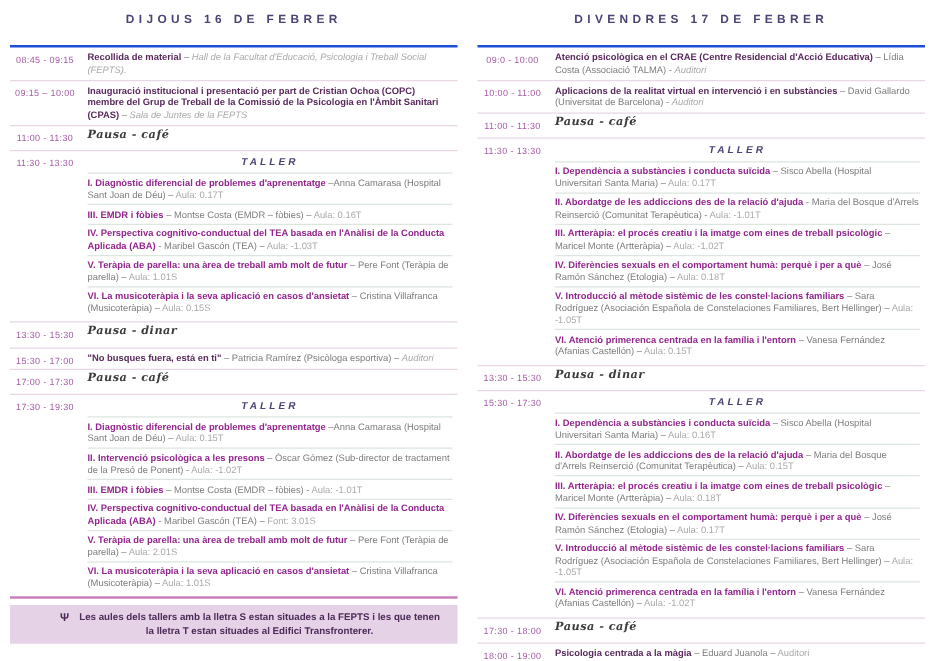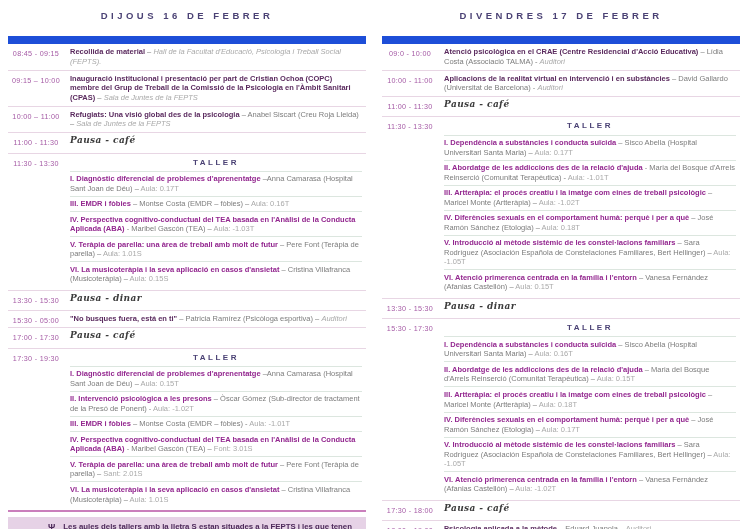--- a/index.html
+++ b/index.html
@@ -8,7 +8,7 @@
   .day-column{flex:1;min-width:0;}
   .day-title{margin:4px 0 15px;text-align:center;font-size:9.5px;font-weight:bold;
     letter-spacing:3.5px;color:#4b4275;}
-  .table{border-top:8px solid #1d4ed8;border-bottom:2px solid #ca7fbc;}
+  .table{border-top:2px solid #1d4ed8;border-bottom:2px solid #ca7fbc;}
   .row{display:flex;border-top:1px solid #e8d6e4;}
   .row:first-child{border-top:none;}
   .time{width:56px;flex:0 0 56px;text-align:center;font-size:7.2px;color:#a55aa5;

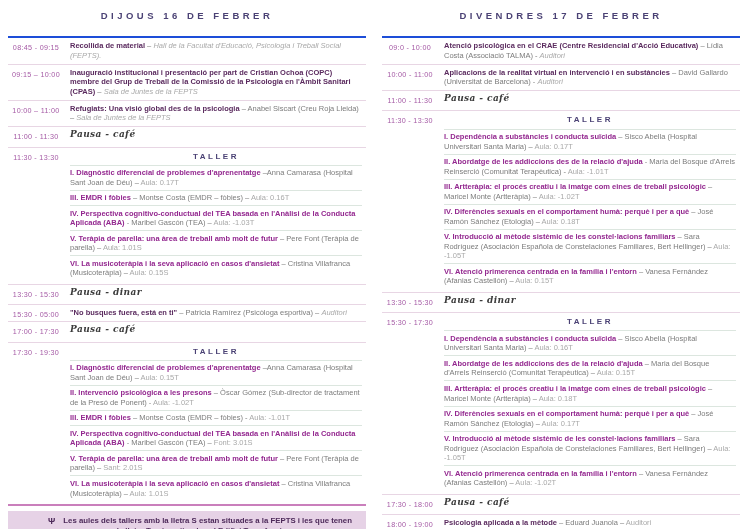--- a/index.html
+++ b/index.html
@@ -46,10 +46,6 @@
         <div class="row">
           <div class="time">09:15 – 10:00</div>
           <div class="content"><span class="seg-title">Inauguració institucional i presentació per part de Cristian Ochoa (COPC) membre del Grup de Treball de la Comissió de la Psicologia en l'Àmbit Sanitari (CPAS)</span><span class="seg-gray"> – </span><span class="seg-loc">Sala de Juntes de la FEPTS</span></div>
-        </div>
-        <div class="row">
-          <div class="time">10:00 – 11:00</div>
-          <div class="content"><span class="seg-title">Refugiats: Una visió global des de la psicologia</span><span class="seg-gray"> – Anabel Siscart (Creu Roja Lleida) – </span><span class="seg-loc">Sala de Juntes de la FEPTS</span></div>
         </div>
         <div class="row row-pause">
           <div class="time">11:00 - 11:30</div>

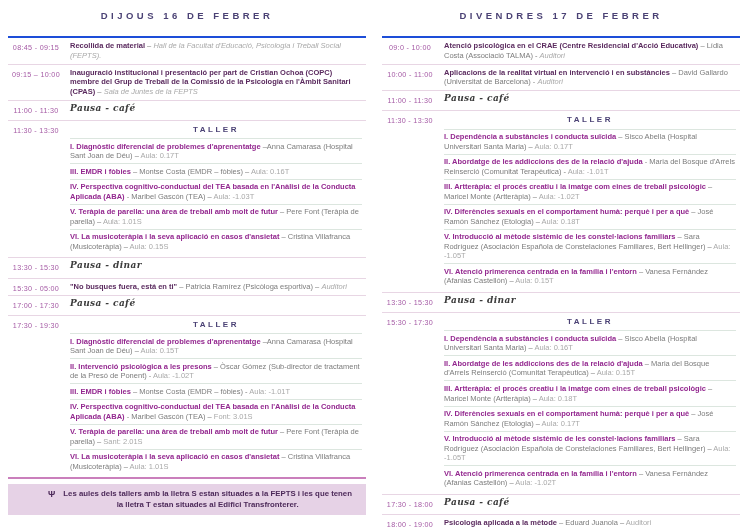--- a/index.html
+++ b/index.html
@@ -24,7 +24,7 @@
     font-size:9px;color:#3b3b3b;letter-spacing:.4px;}
   .row-pause .content{padding-top:2px;padding-bottom:6px;}
   .taller-header{text-align:center;font-weight:bold;font-size:8px;letter-spacing:2.5px;
-    color:#4b4275;padding:1px 0 3px;}
+    color:#4b4275;padding:1px 0 3px;font-style:italic;}
   .taller-item{border-top:1px solid #dce6df;padding:2.5px 0;}
   .footnote{margin-top:5px;background:#e6d2e6;display:flex;align-items:flex-start;
     padding:5px 12px 5px 40px;}

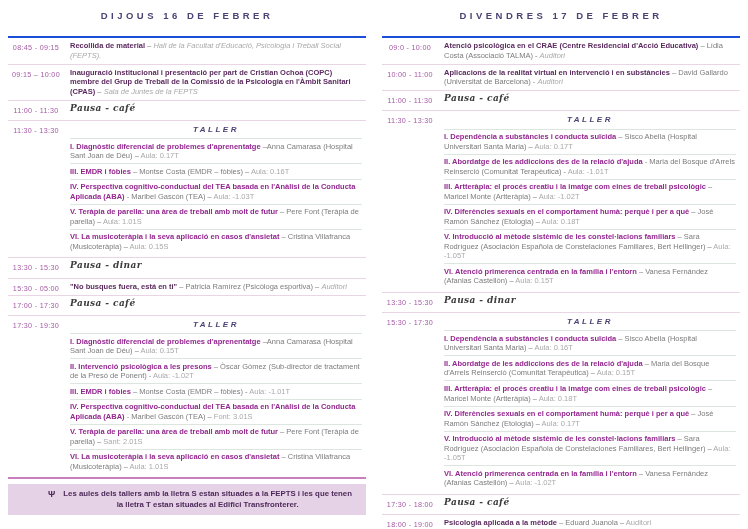--- a/index.html
+++ b/index.html
@@ -67,7 +67,7 @@
           <div class="content"><span class="pause-text">Pausa - dinar</span></div>
         </div>
         <div class="row">
-          <div class="time">15:30 - 05:00</div>
+          <div class="time">15:30 - 17:00</div>
           <div class="content"><span class="seg-title">"No busques fuera, está en ti"</span><span class="seg-gray"> – Patricia Ramírez (Psicòloga esportiva) – </span><span class="seg-loc">Auditori</span></div>
         </div>
         <div class="row row-pause">

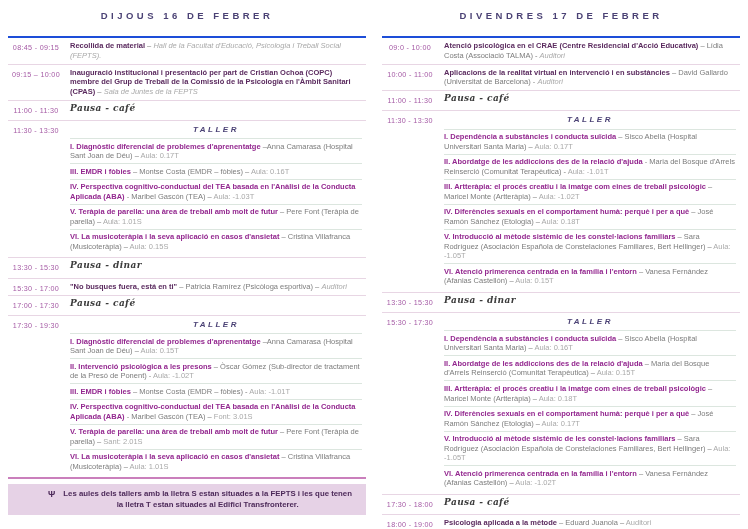--- a/index.html
+++ b/index.html
@@ -82,7 +82,7 @@
             <div class="taller-item"><span class="seg-taller">II. Intervenció psicològica a les presons</span><span class="seg-gray"> – Òscar Gómez (Sub-director de tractament de la Presó de Ponent) - </span><span class="seg-light">Aula: -1.02T</span></div>
             <div class="taller-item"><span class="seg-taller">III. EMDR i fòbies</span><span class="seg-gray"> – Montse Costa (EMDR – fòbies) - </span><span class="seg-light">Aula: -1.01T</span></div>
             <div class="taller-item"><span class="seg-taller">IV. Perspectiva cognitivo-conductual del TEA basada en l'Anàlisi de la Conducta Aplicada (ABA)</span><span class="seg-gray"> - Maribel Gascón (TEA) – </span><span class="seg-light">Font: 3.01S</span></div>
-            <div class="taller-item"><span class="seg-taller">V. Teràpia de parella: una àrea de treball amb molt de futur</span><span class="seg-gray"> – Pere Font (Teràpia de parella) – </span><span class="seg-light">Sant: 2.01S</span></div>
+            <div class="taller-item"><span class="seg-taller">V. Teràpia de parella: una àrea de treball amb molt de futur</span><span class="seg-gray"> – Pere Font (Teràpia de parella) – </span><span class="seg-light">Aula: 2.01S</span></div>
             <div class="taller-item"><span class="seg-taller">VI. La musicoteràpia i la seva aplicació en casos d'ansietat</span><span class="seg-gray"> – Cristina Villafranca (Musicoteràpia) – </span><span class="seg-light">Aula: 1.01S</span></div>
           </div>
         </div>

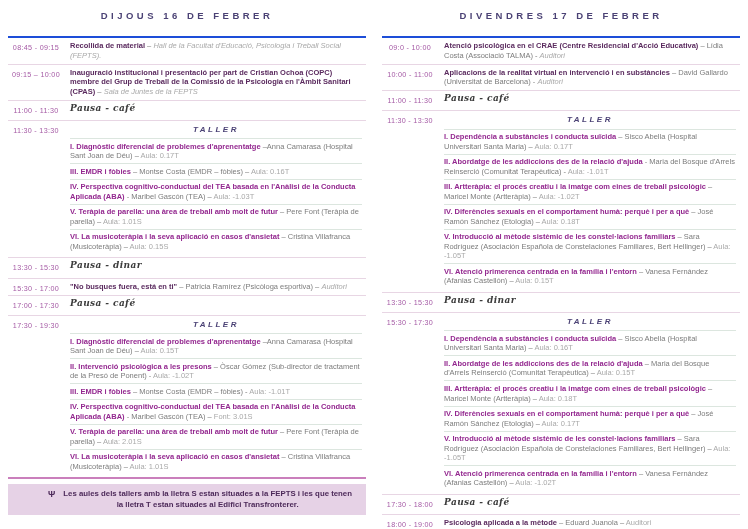--- a/index.html
+++ b/index.html
@@ -141,7 +141,7 @@
         </div>
         <div class="row">
           <div class="time">18:00 - 19:00</div>
-          <div class="content"><span class="seg-title">Psicologia aplicada a la mètode</span><span class="seg-gray"> – Eduard Juanola – </span><span class="seg-light">Auditori</span></div>
+          <div class="content"><span class="seg-title">Psicologia centrada a la màgia</span><span class="seg-gray"> – Eduard Juanola – </span><span class="seg-light">Auditori</span></div>
         </div>
         <div class="row">
           <div class="time">19:00 - 19:30</div>

